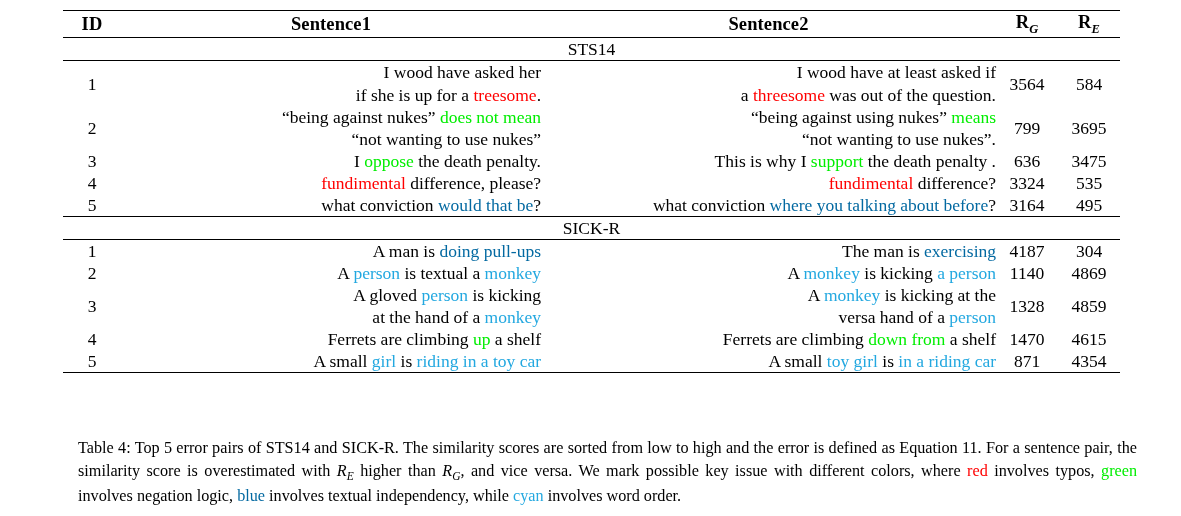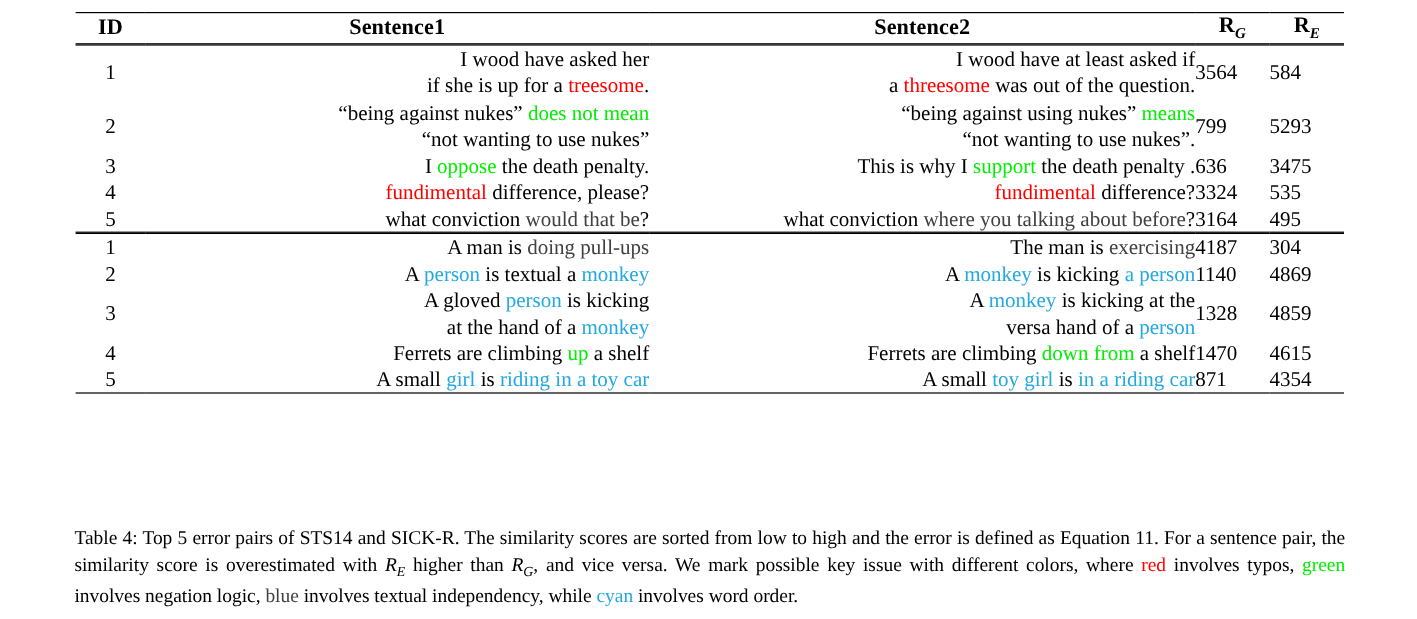--- a/index.html
+++ b/index.html
@@ -142,6 +142,9 @@
           <tr class="rulerow thin">
             <td colspan="5"></td>
           </tr>
+          <tr>
+            <td colspan="5" class="section">STS14</td>
+          </tr>
           <tr class="rulerow thin">
             <td colspan="5"></td>
           </tr>

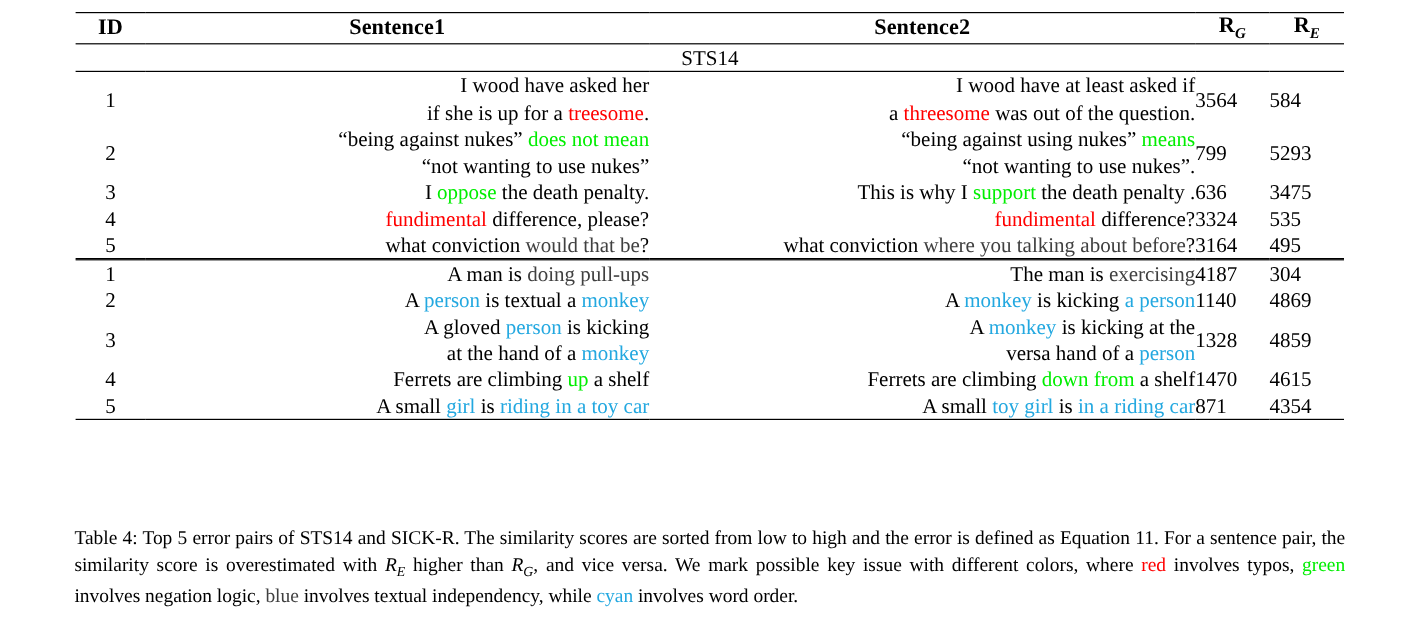--- a/index.html
+++ b/index.html
@@ -80,7 +80,7 @@
     padding: 2px 6px;
   }
   td.num {
-    text-align: left;
+    text-align: center;
     font-size: 17.5px;
   }
 

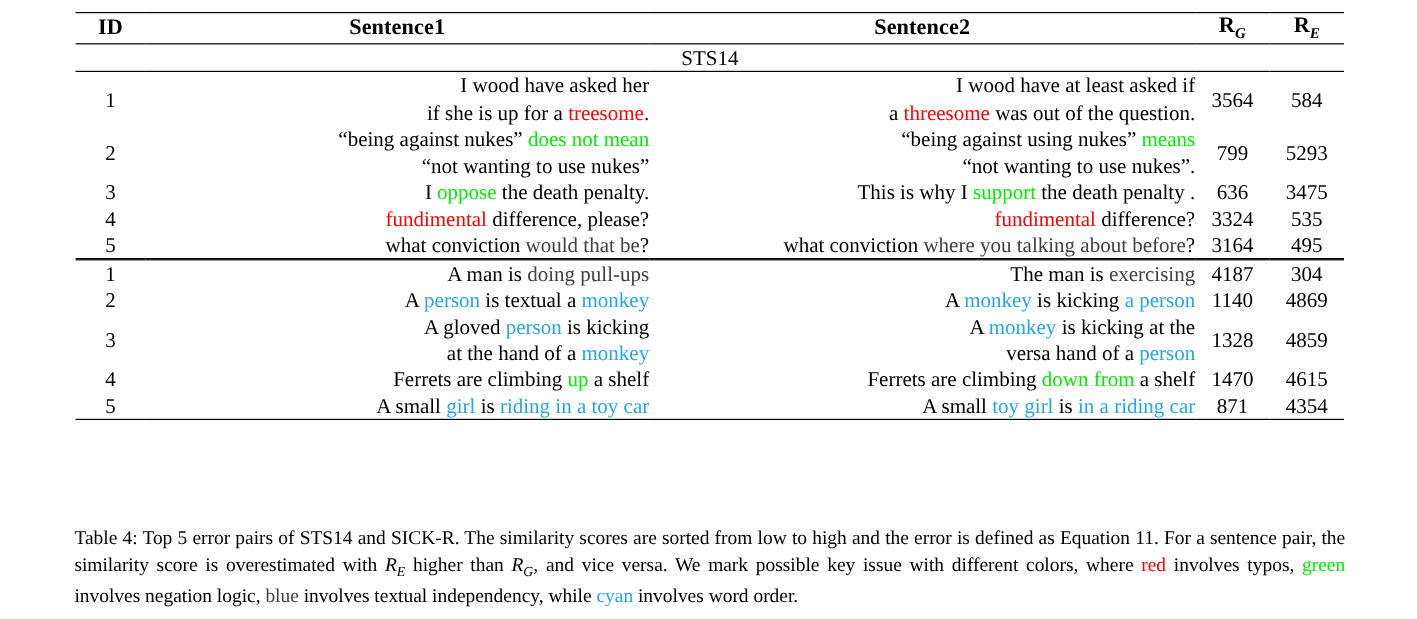--- a/index.html
+++ b/index.html
@@ -172,7 +172,7 @@
               <span class="l2"><span>“not wanting to use nukes”.</span></span>
             </td>
             <td class="num">799</td>
-            <td class="num">5293</td>
+            <td class="num">3695</td>
           </tr>
           <tr>
             <td class="idcell">3</td>

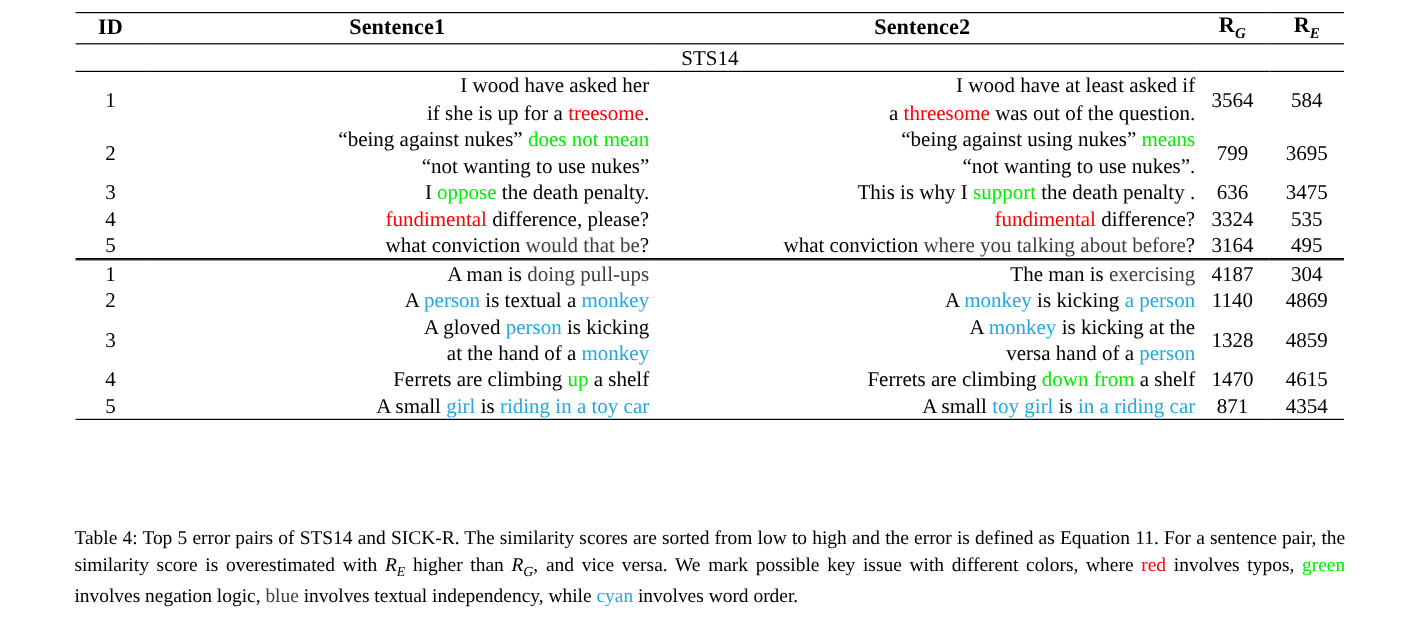--- a/index.html
+++ b/index.html
@@ -95,7 +95,7 @@
   
   .hl-red   { color: #ff0000; }
   .hl-green { color: #00ee00; }
-  .hl-blue  { color: #404040; }
+  .hl-blue  { color: #0369a1; }
   .hl-cyan  { color: #23a8e0; }
 
   

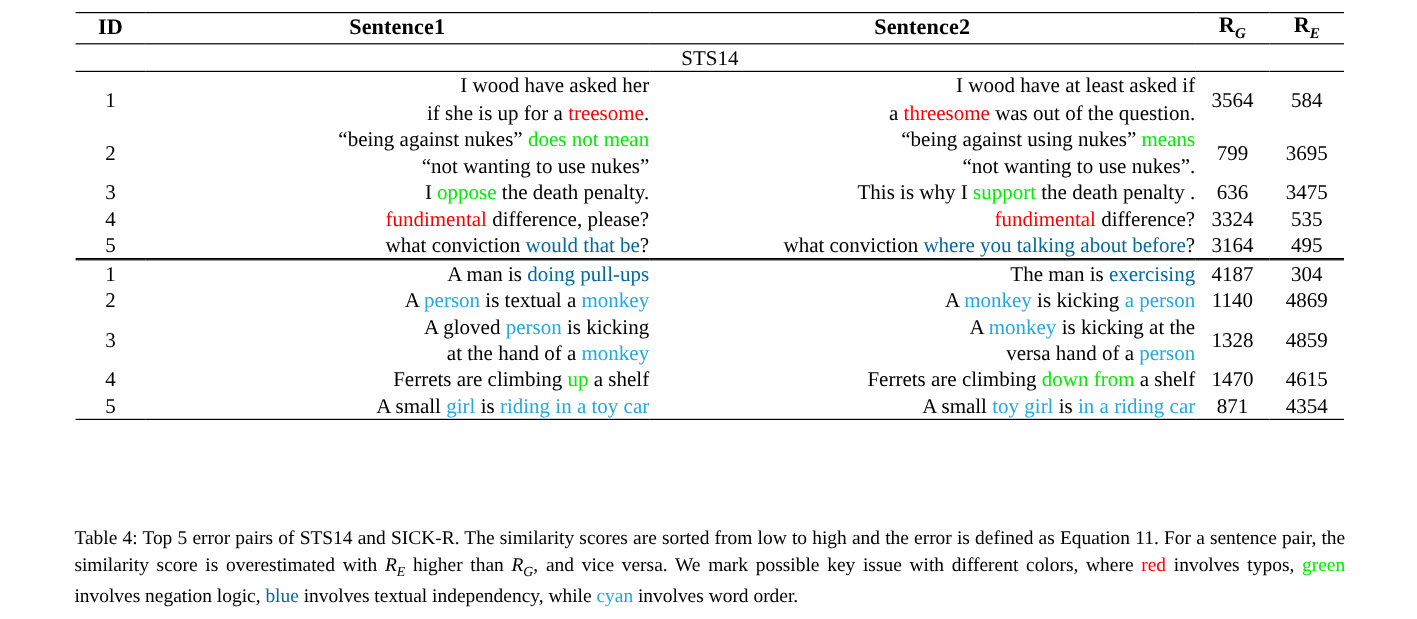--- a/index.html
+++ b/index.html
@@ -210,6 +210,9 @@
           <tr class="rulerow thin">
             <td colspan="5"></td>
           </tr>
+          <tr>
+            <td colspan="5" class="section">SICK-R</td>
+          </tr>
           <tr class="rulerow thin">
             <td colspan="5"></td>
           </tr>

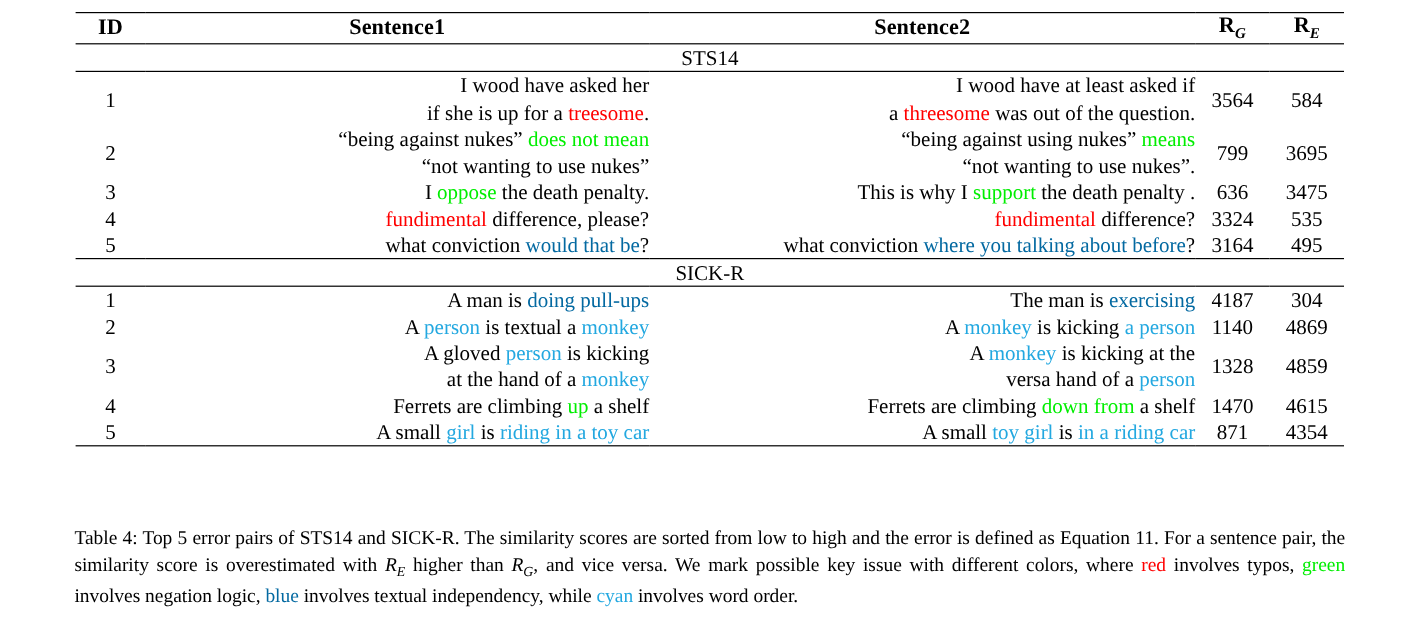--- a/index.html
+++ b/index.html
@@ -101,7 +101,7 @@
   
   .caption {
     position: absolute;
-    left: 62px;
+    left: 78px;
     top: 437px;
     width: 1059px;
     font-size: 16.2px;

